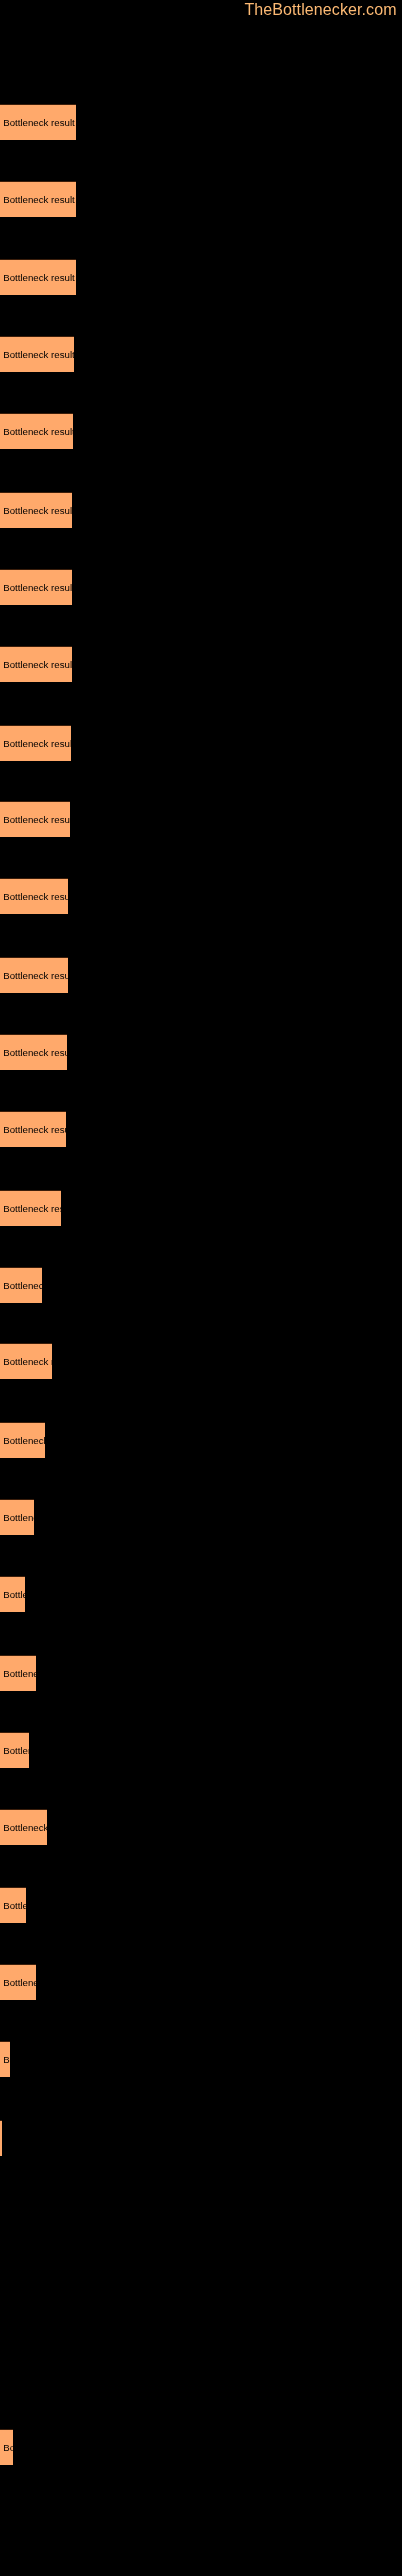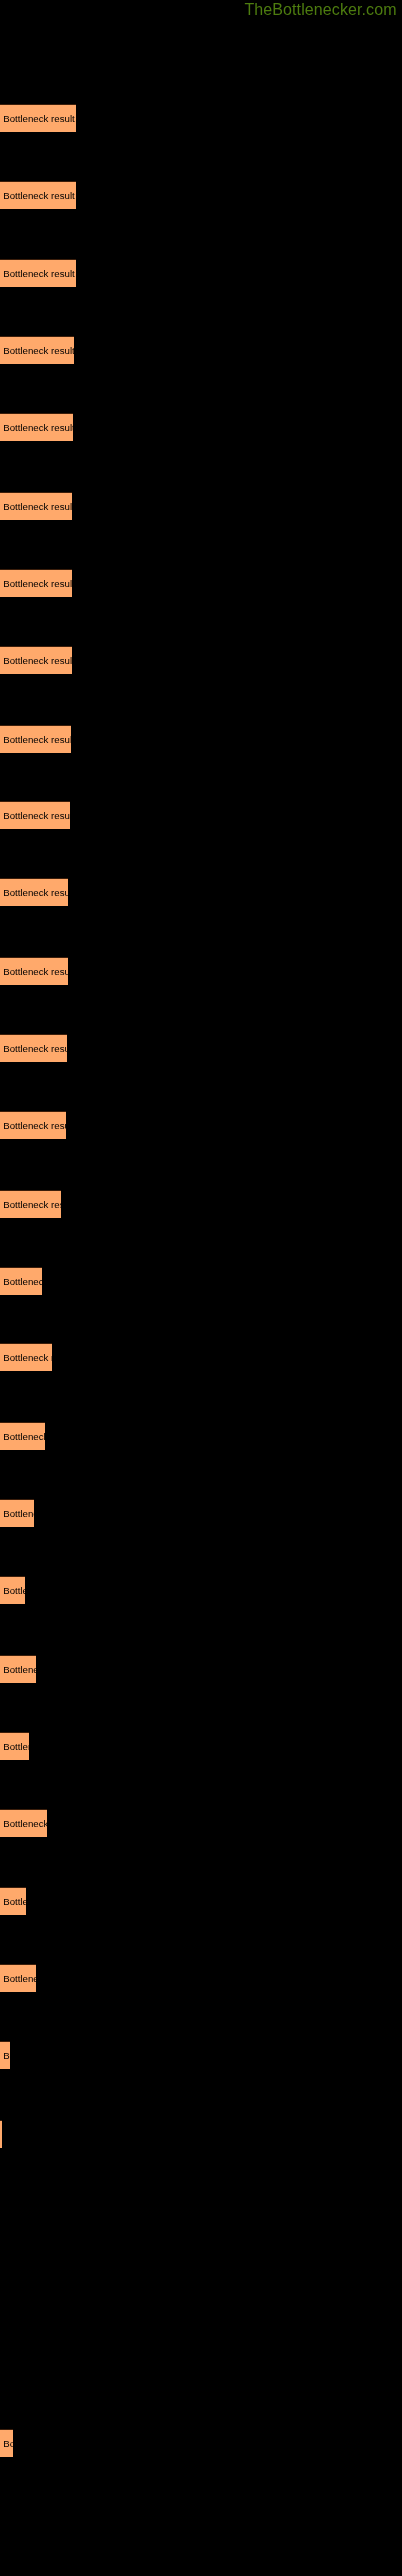--- a/index.html
+++ b/index.html
@@ -38,7 +38,7 @@
     justify-content: flex-end;
   }
   #site-title {
-    color: #4d7c0f;
+    color: #fdba74;
     font-family: "Liberation Sans", sans-serif;
     font-size: 16px;
     line-height: 19.3px;

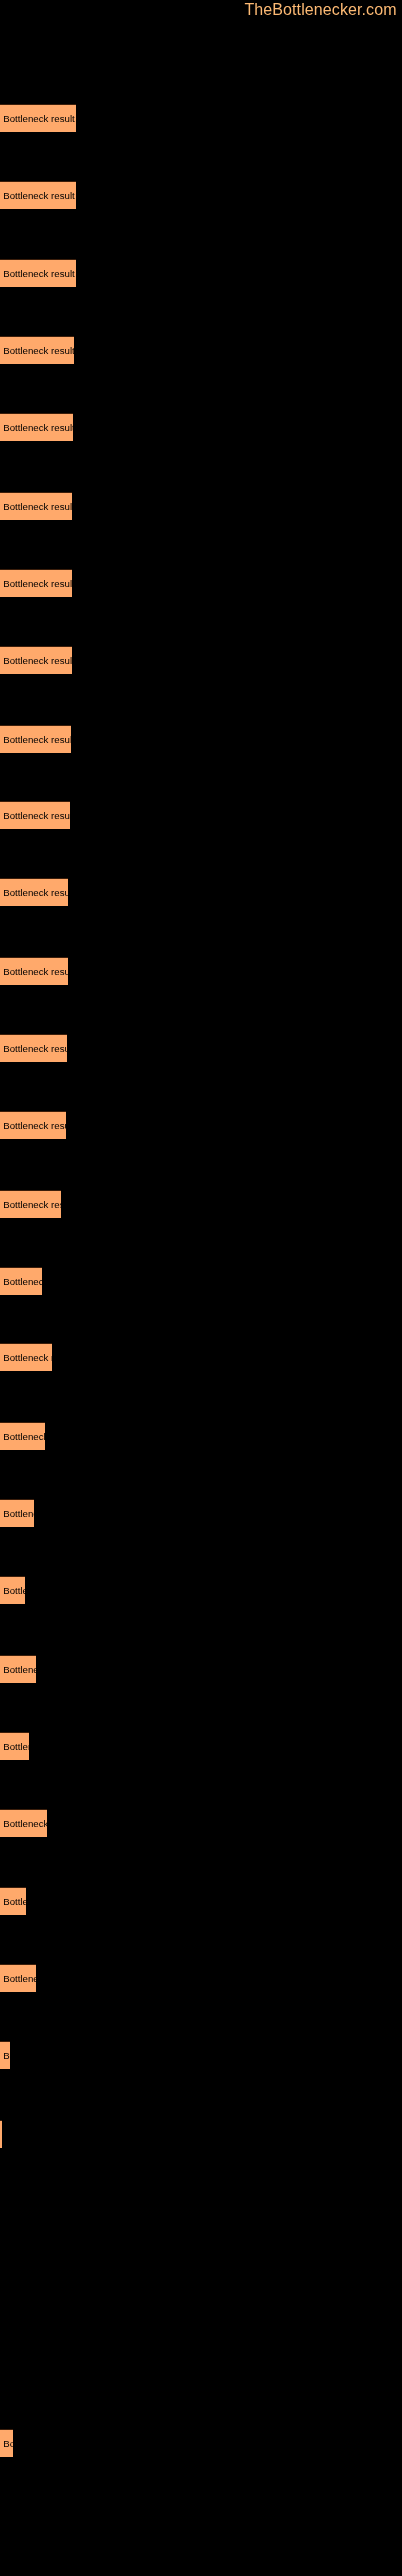--- a/index.html
+++ b/index.html
@@ -64,7 +64,7 @@
 
   .bar {
     position: relative;
-    height: 28px;
+    height: 36px;
     box-sizing: border-box;
     background: #FFA96B;
     border-top: 1.6px solid #3a1d0a;

